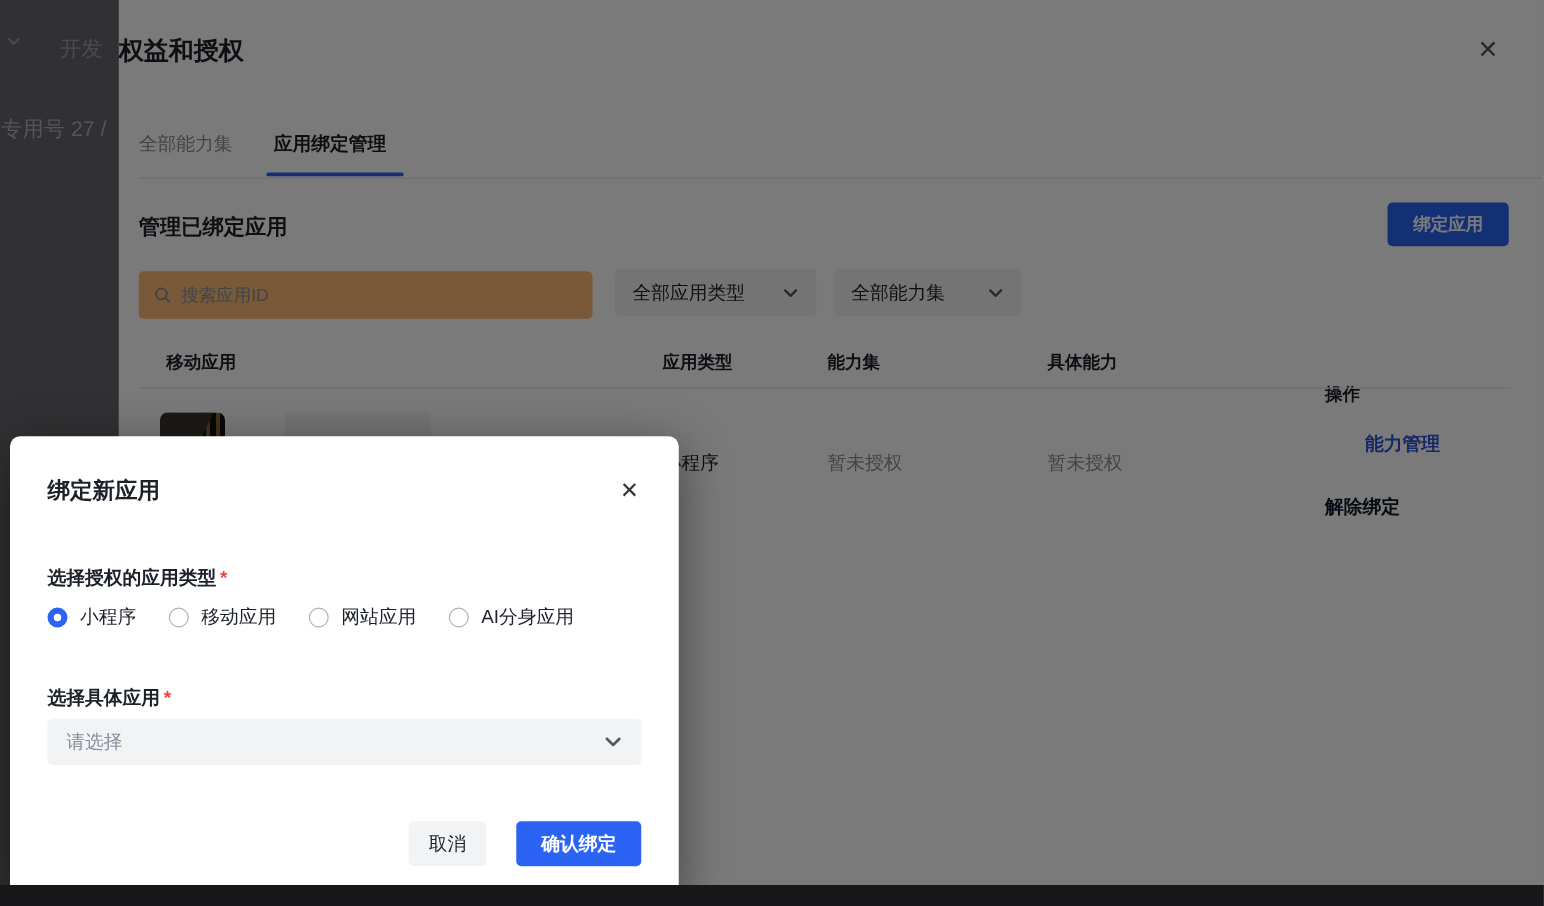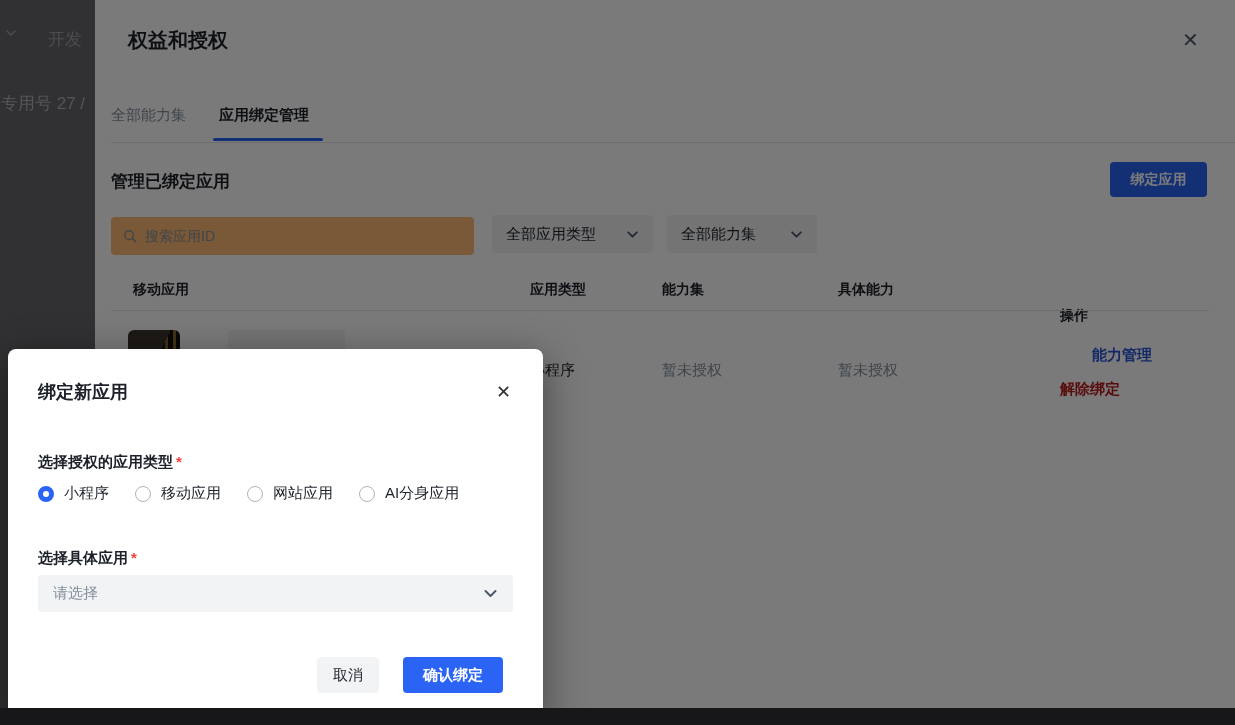--- a/index.html
+++ b/index.html
@@ -17,7 +17,7 @@
 
   
   .drawer { position:absolute; left:95px; top:0; width:1140px; height:725px; background:#ffffff; z-index:10; }
-  .drawer-title { position:absolute; left:33px; top:27px; font-size:20px; font-weight:700; color:#1d2129;text-align:right; }
+  .drawer-title { position:absolute; left:0; top:27px; font-size:20px; font-weight:700; color:#1d2129;text-align:right; }
   .drawer-close { position:absolute; left:1083px; top:26px; font-size:20px; color:#4e5969; cursor:pointer; line-height:1; padding:4px; }
   .tab { position:absolute; top:106px; font-size:15px; cursor:pointer; }
   .tab-1 { left:16px; color:#86909c; }

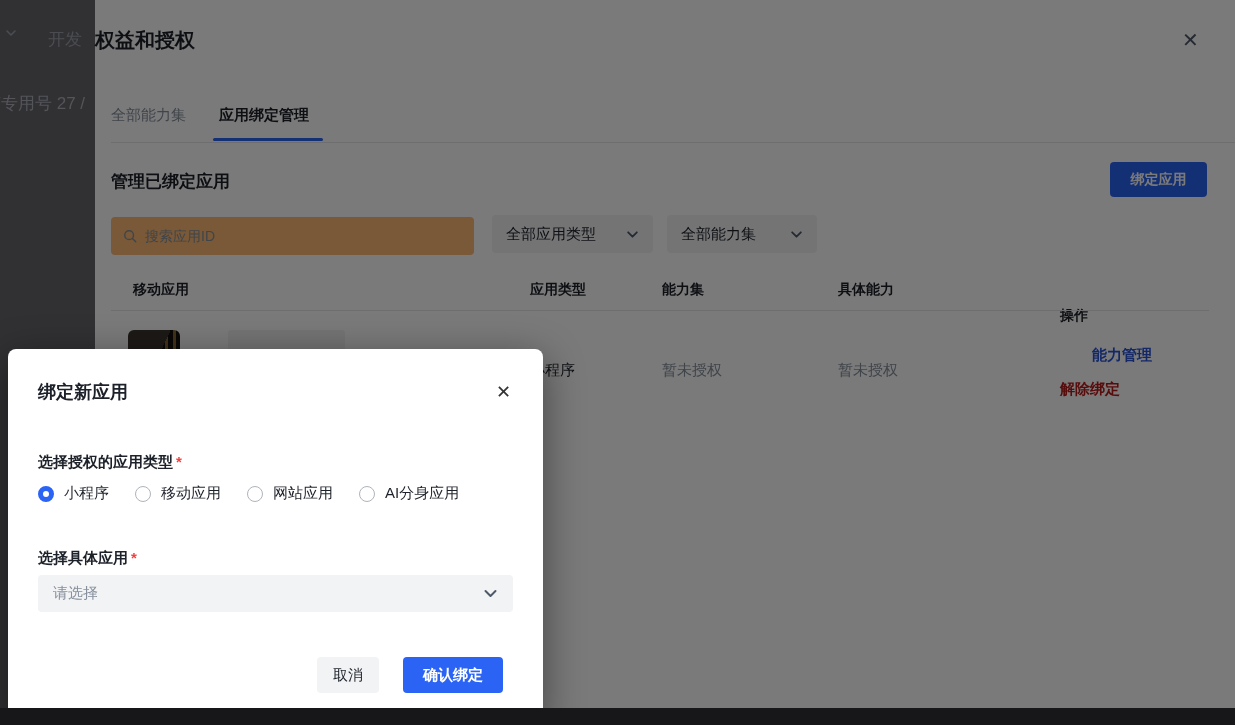--- a/index.html
+++ b/index.html
@@ -51,7 +51,7 @@
   .cell-cap { left:743px; color:#86909c; }
   .row-link { position:absolute; left:965px; font-size:15px; font-weight:600; cursor:pointer; }
   .link-manage { top:346px; color:#2b55d8;padding-left:32px; }
-  .link-unbind { top:380px; color:#b91c1c; }
+  .link-unbind { top:396px; color:#0f172a; }
 
   
   .overlay { position:absolute; inset:0; background:rgba(0,0,0,0.52); z-index:50; }

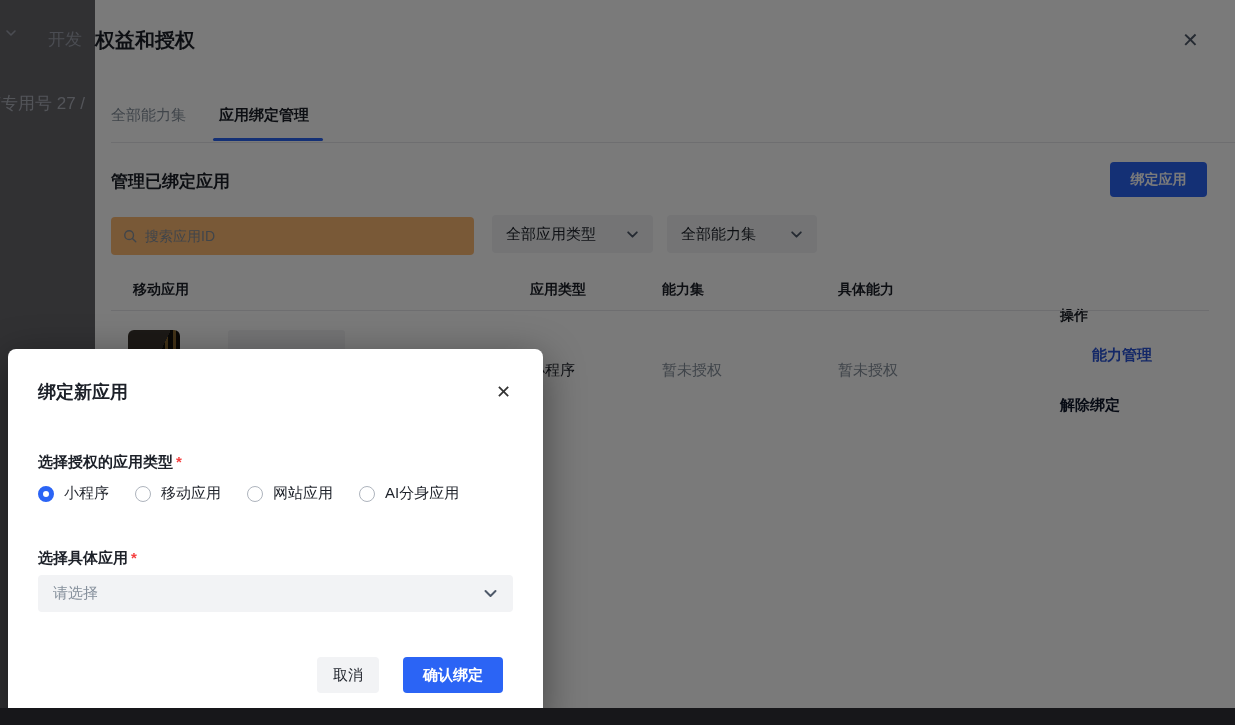--- a/index.html
+++ b/index.html
@@ -72,7 +72,7 @@
   .select-box { position:absolute; left:30px; top:226px; width:475px; height:37px; background:#f2f3f5; border-radius:4px;
     display:flex; align-items:center; justify-content:space-between; padding:0 15px; cursor:pointer; }
   .select-box .placeholder { font-size:15px; color:#86909c; }
-  .modal-btns { position:absolute; right:40px; top:308px; display:flex; gap:14px; }
+  .modal-btns { position:absolute; right:30px; top:308px; display:flex; gap:14px; }
   .btn { height:36px; border:none; border-radius:4px; font-size:15px; cursor:pointer; font-family:inherit;
     display:flex; align-items:center; justify-content:center; }
   .btn-cancel { width:62px; background:#f2f3f5; color:#1d2129; font-weight:500; }

